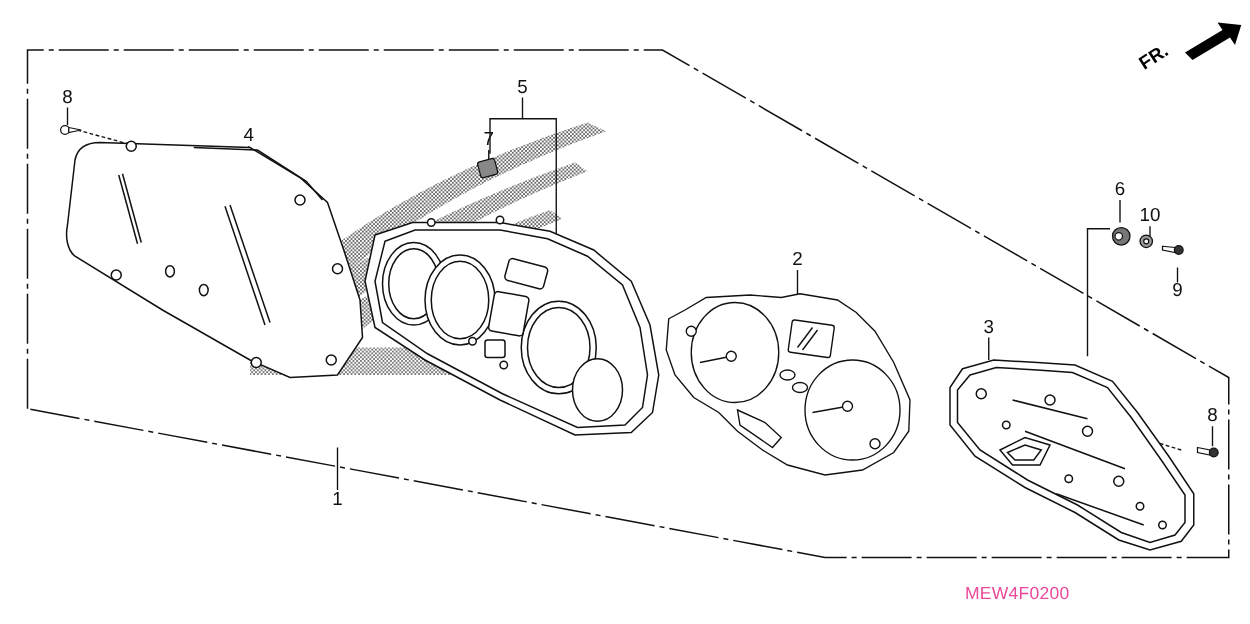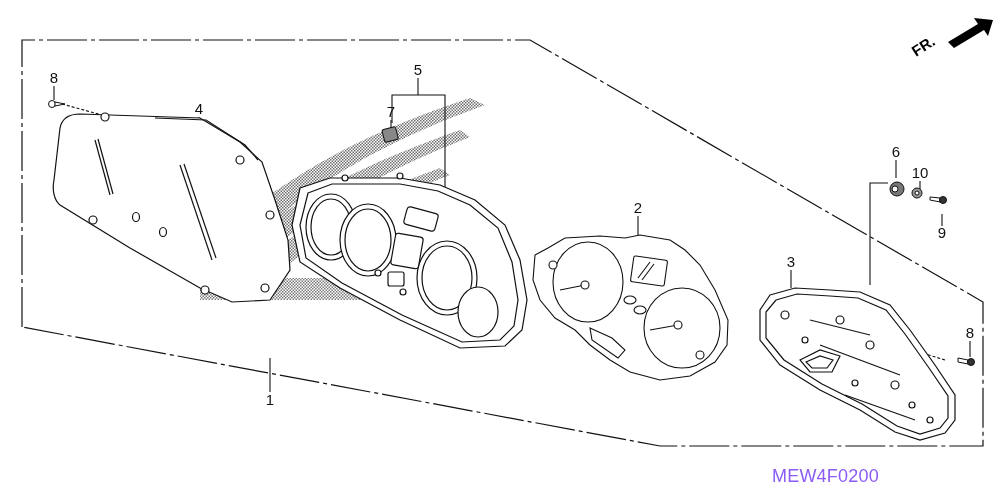--- a/index.html
+++ b/index.html
@@ -8,7 +8,7 @@
     .callout { position: absolute; font-family: "Liberation Sans", sans-serif; font-size: 15px; color: #111; line-height: 1; transform: translateX(-50%); }
     .fr { position: absolute; left: 905px; top: 22px; width: 95px; height: 50px; }
     .fr-text { position: absolute; left: 8px; top: 22px; font-size: 15px; font-weight: bold; color: #000; transform: rotate(-33deg); transform-origin: left center; letter-spacing: 0px; }
-    .code { position: absolute; left: 772px; top: 466px; font-size: 18px; color: #8b5cf6; letter-spacing: 0.2px; }
+    .code { position: absolute; left: 772px; top: 466px; font-size: 14px; color: #ec4899; letter-spacing: 0.2px; }
   </style>
 </head>
 <body>

